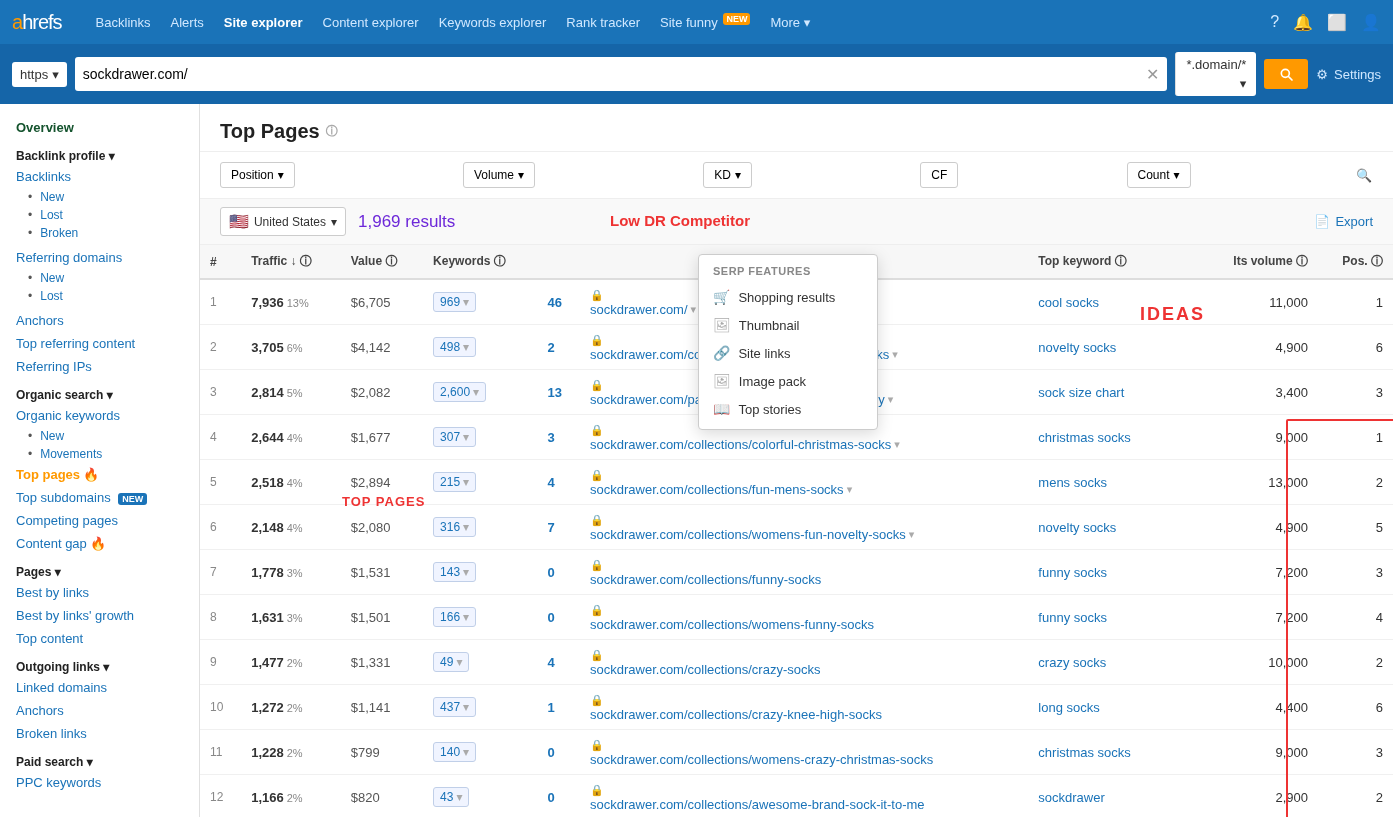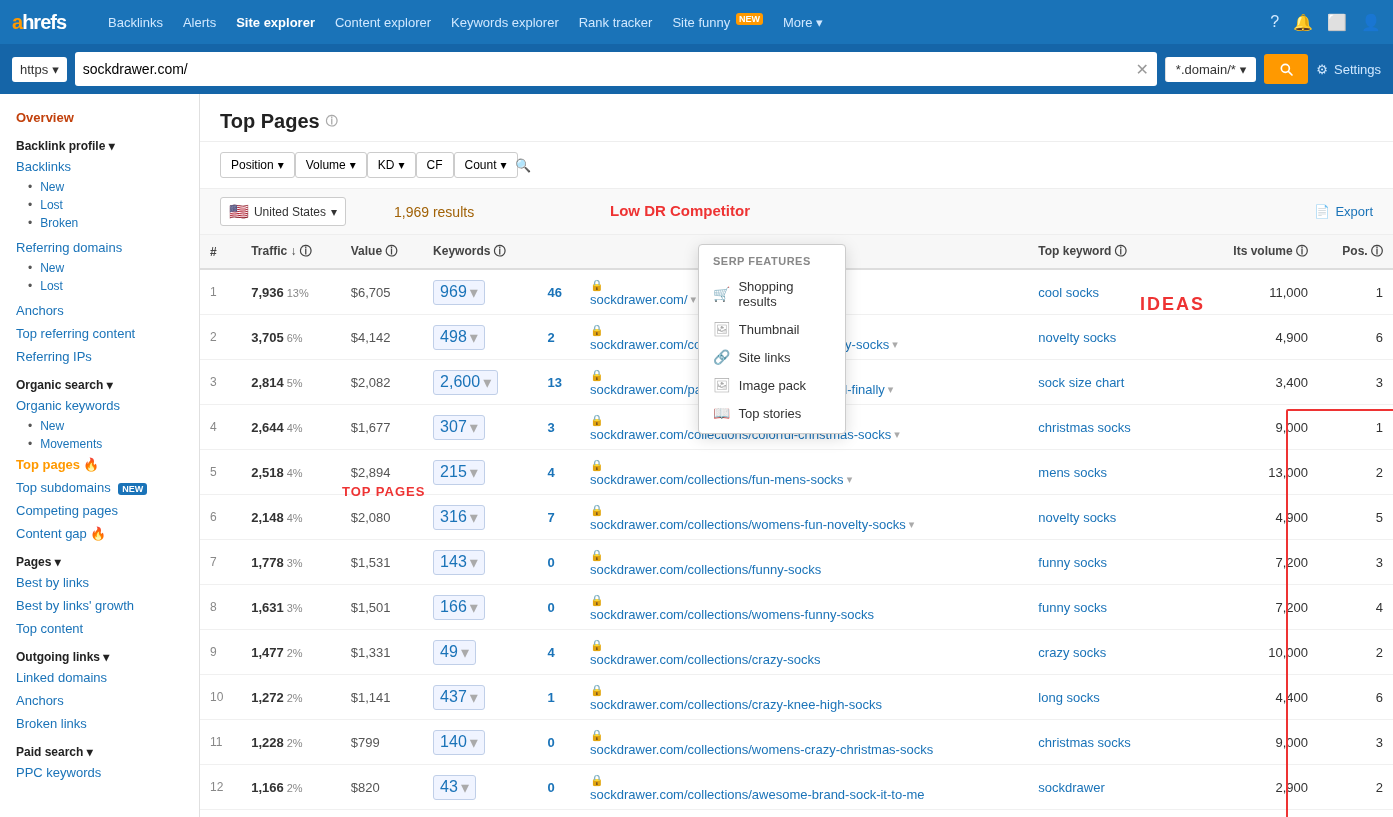--- a/index.html
+++ b/index.html
@@ -7,7 +7,7 @@
 
     
     .top-nav { background: #1a73b8; display: flex; align-items: center; padding: 0 12px; height: 44px; gap: 16px; }
-    .nav-logo { color: #f90; font-weight: 700; font-size: 20px; letter-spacing: -1px; margin-right: 24px; }
+    .nav-logo { color: #f90; font-weight: 400; font-size: 20px; letter-spacing: -1px; margin-right: 16px; }
     .nav-logo span { color: #fff; }
     .nav-link { color: #d0e8ff; font-size: 13px; cursor: pointer; text-decoration: none; padding: 4px 2px; }
     .nav-link.active { color: #fff; font-weight: 600; }

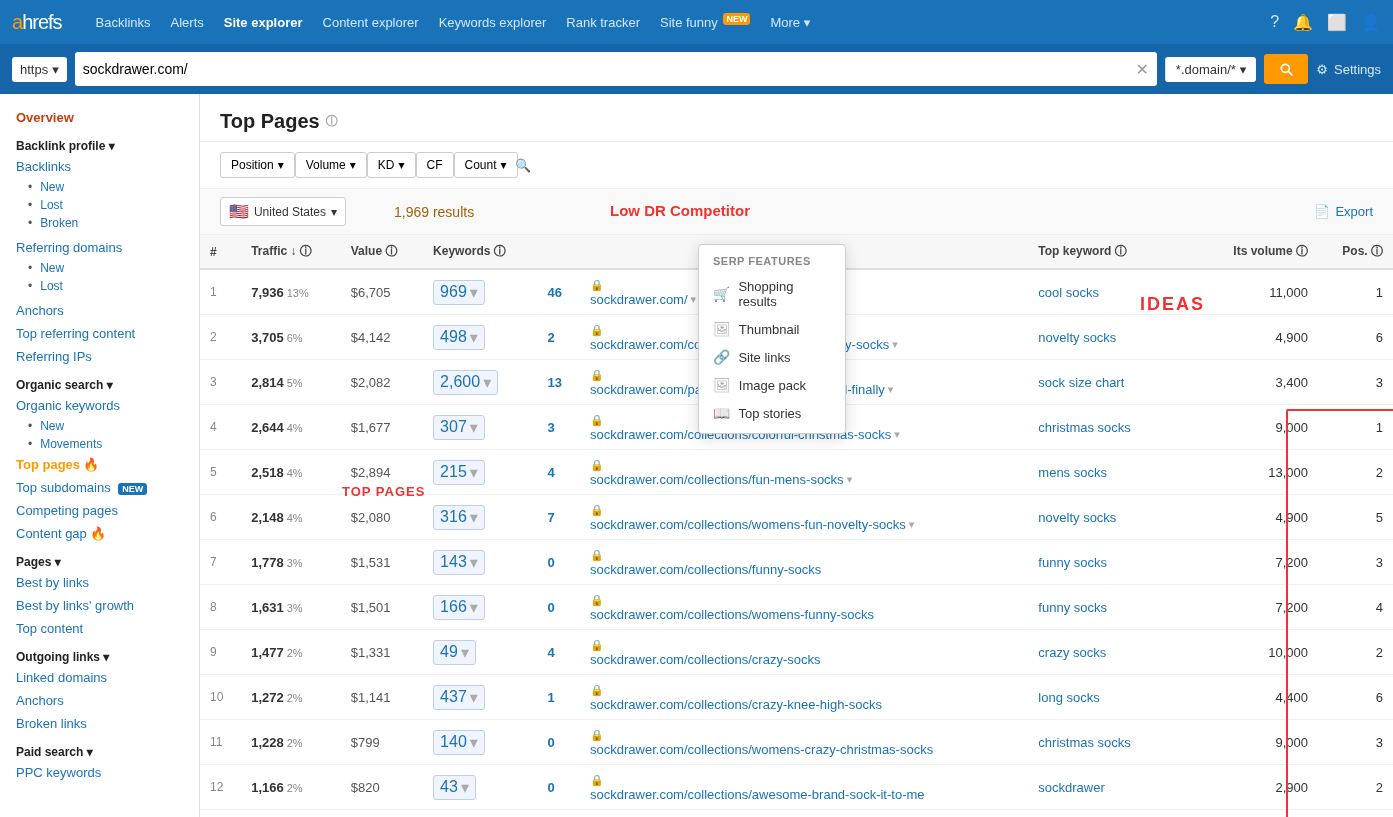--- a/index.html
+++ b/index.html
@@ -22,7 +22,7 @@
     .search-input-wrap { flex: 1; background: #fff; border-radius: 3px; display: flex; align-items: center; padding: 0 8px; height: 34px; }
     .search-input-wrap input { flex: 1; border: none; outline: none; font-size: 14px; }
     .clear-btn { color: #999; cursor: pointer; font-size: 16px; }
-    .mode-select { background: #fff; border: none; border-radius: 3px; padding: 5px 10px; font-size: 13px; cursor: pointer; display: flex; align-items: flex-end; gap: 4px; border-left: 1px solid #ddd; }
+    .mode-select { background: #fff; border: none; border-radius: 3px; padding: 5px 10px; font-size: 13px; cursor: pointer; display: flex; align-items: flex-end; gap: 4px; border-left: 1px solid #ddd; flex-direction: column; }
     .search-btn { background: #f90; border: none; border-radius: 3px; padding: 7px 14px; cursor: pointer; display: flex; align-items: center; }
     .search-btn svg { fill: #fff; }
     .settings-btn { color: #d0e8ff; display: flex; align-items: center; gap: 6px; cursor: pointer; }

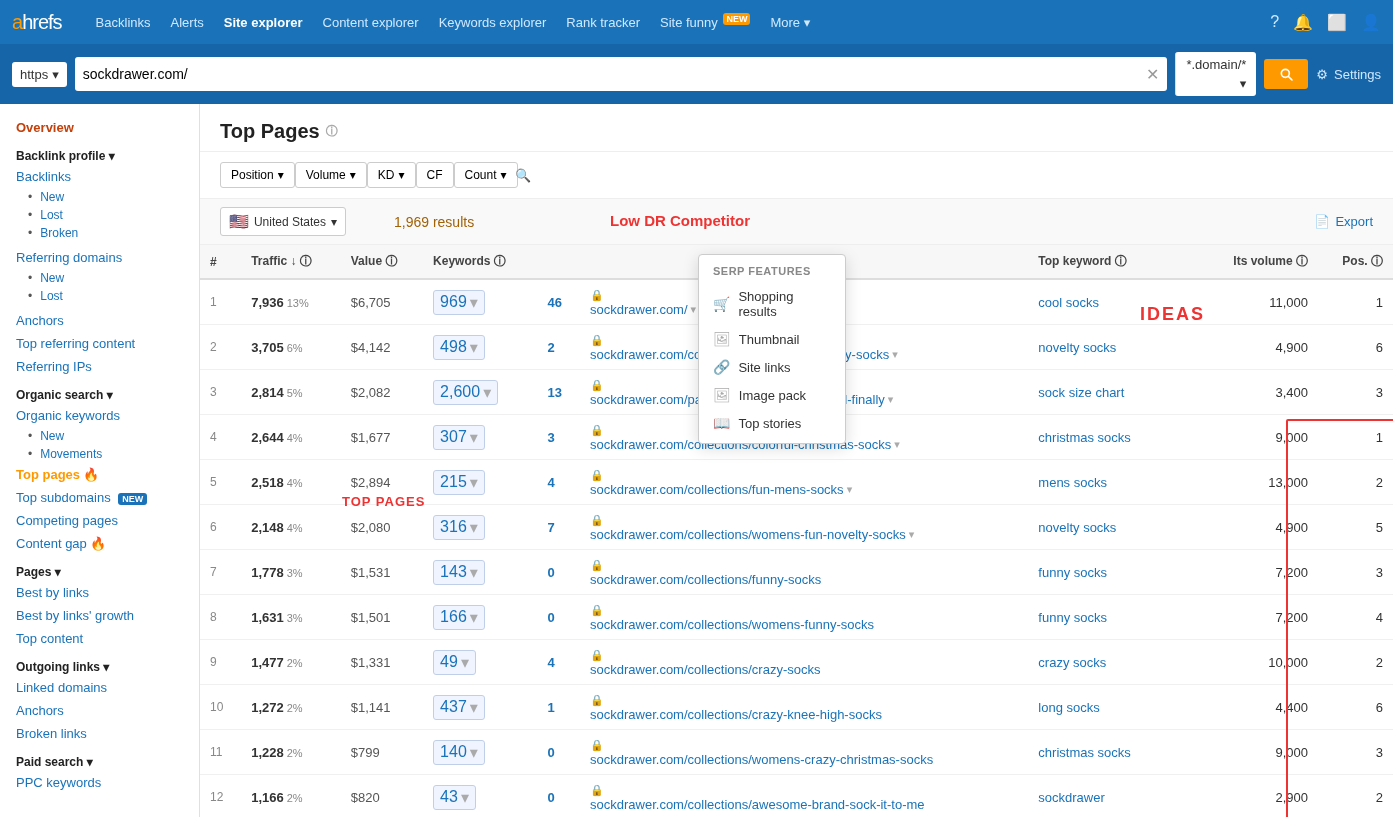--- a/index.html
+++ b/index.html
@@ -141,7 +141,7 @@
 
   <nav class="sidebar">
     <div class="sidebar-section">
-      <div class="sidebar-item" style="font-weight:700; color:#c2410c;">Overview</div>
+      <div class="sidebar-item" style="font-weight:700; color:#14532d;">Overview</div>
     </div>
     <div class="sidebar-section">
       <div class="sidebar-heading">Backlink profile ▾</div>

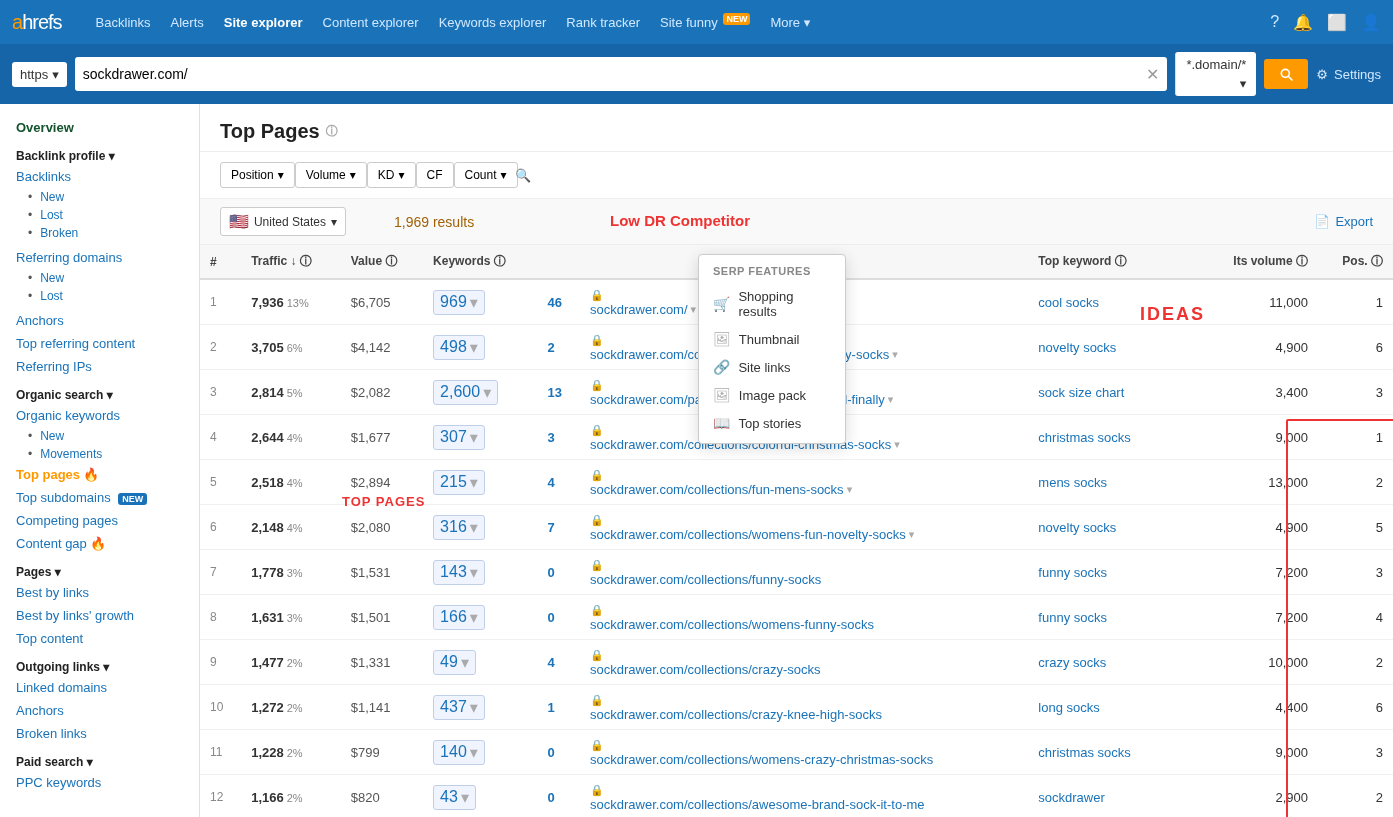--- a/index.html
+++ b/index.html
@@ -49,7 +49,7 @@
     .info-icon { color: #aaa; font-size: 12px; cursor: pointer; }
 
     
-    .filter-bar { padding: 10px 20px; display: flex; align-items: center; gap: 0; border-bottom: 1px solid #eee; flex-wrap: wrap; }
+    .filter-bar { padding: 10px 20px; display: flex; align-items: center; gap: 12px; border-bottom: 1px solid #eee; flex-wrap: wrap; justify-content: space-between; }
     .filter-btn { background: #fff; border: 1px solid #ccc; border-radius: 3px; padding: 5px 10px; font-size: 12px; cursor: pointer; display: flex; align-items: center; gap: 4px; }
     .filter-input { flex: 1; max-width: 220px; border: 1px solid #ccc; border-radius: 3px; padding: 5px 10px; font-size: 12px; outline: none; }
     .filter-search-icon { color: #aaa; cursor: pointer; margin-left: -2px; }

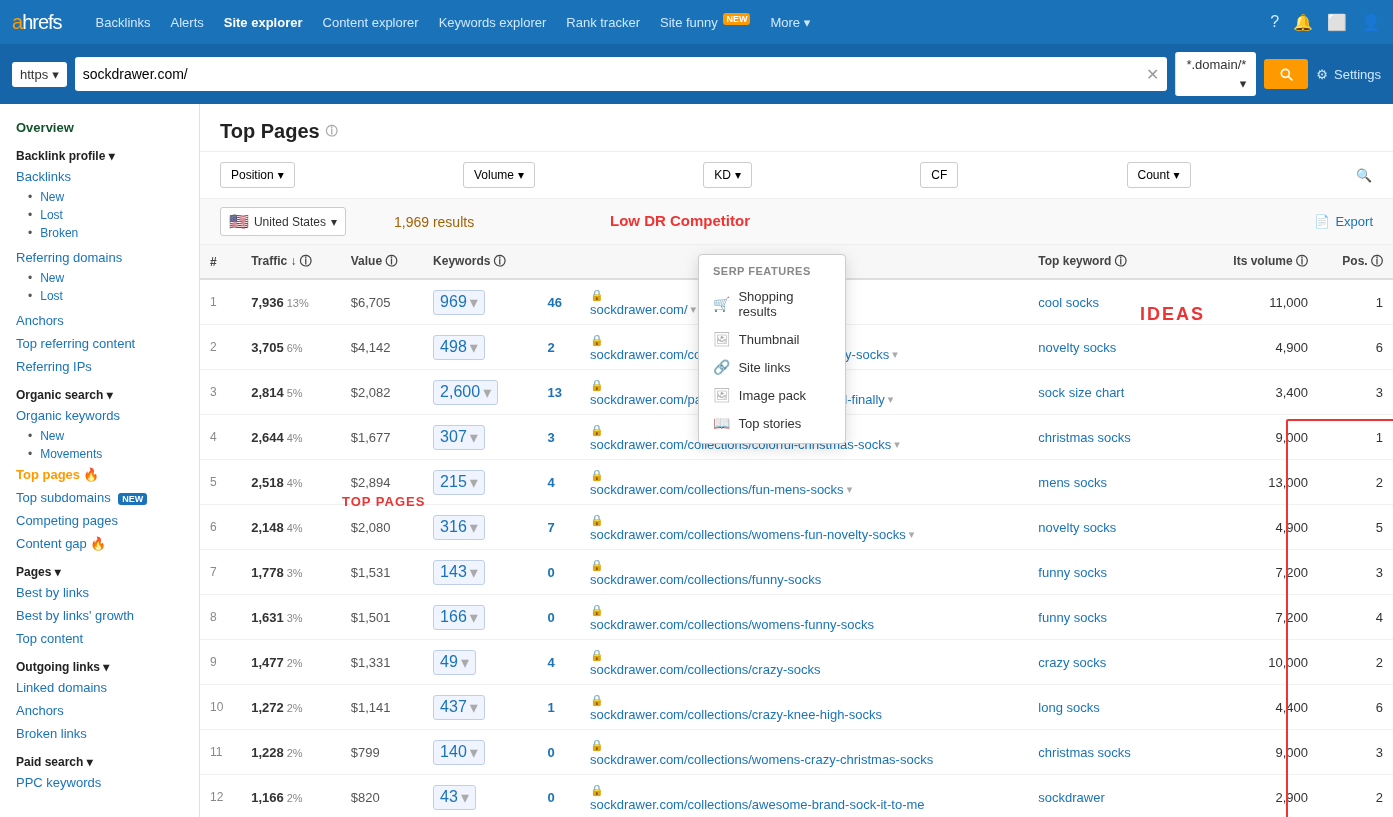--- a/index.html
+++ b/index.html
@@ -58,7 +58,7 @@
     .results-bar { padding: 8px 20px; display: flex; align-items: center; gap: 12px; border-bottom: 1px solid #eee; background: #f9f9f9; }
     .country-badge { display: flex; align-items: center; gap: 5px; background: #fff; border: 1px solid #ccc; border-radius: 3px; padding: 4px 8px; font-size: 12px; cursor: pointer; }
     .flag { font-size: 16px; }
-    .results-count { font-size: 14px; color: #a16207; margin-left: 36px; }
+    .results-count { font-size: 17px; color: #6d28d9; }
     .results-spacer { flex: 1; }
     .export-btn { display: flex; align-items: center; gap: 5px; color: #1a73b8; font-size: 13px; cursor: pointer; }
 

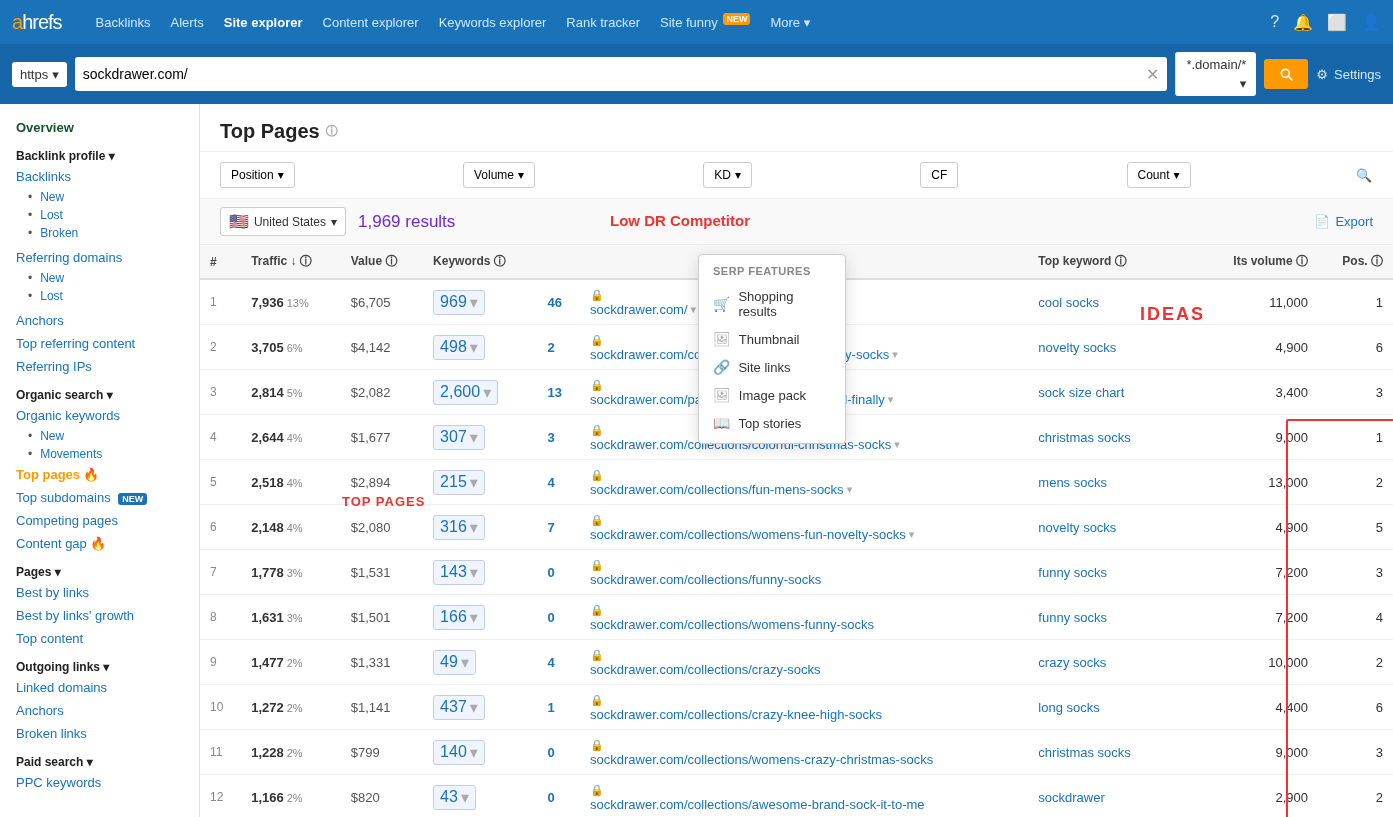--- a/index.html
+++ b/index.html
@@ -83,7 +83,7 @@
     .pos-num { text-align: right; color: #333; }
 
     
-    .serp-dropdown { position: absolute; top: 150px; left: 498px; background: #fff; border: 1px solid #ccc; border-radius: 4px; box-shadow: 0 4px 16px rgba(0,0,0,0.15); z-index: 100; width: 148px; padding: 6px 0; }
+    .serp-dropdown { position: absolute; top: 150px; left: 498px; background: #fff; border: 1px solid #ccc; border-radius: 4px; box-shadow: 0 4px 16px rgba(0,0,0,0.15); z-index: 100; width: 180px; padding: 6px 0; }
     .serp-dropdown-title { font-size: 11px; font-weight: 700; color: #888; padding: 4px 14px 6px; text-transform: uppercase; letter-spacing: 0.5px; }
     .serp-item { display: flex; align-items: center; gap: 8px; padding: 6px 14px; font-size: 13px; color: #333; cursor: pointer; }
     .serp-item-icon { color: #aaa; font-size: 14px; }

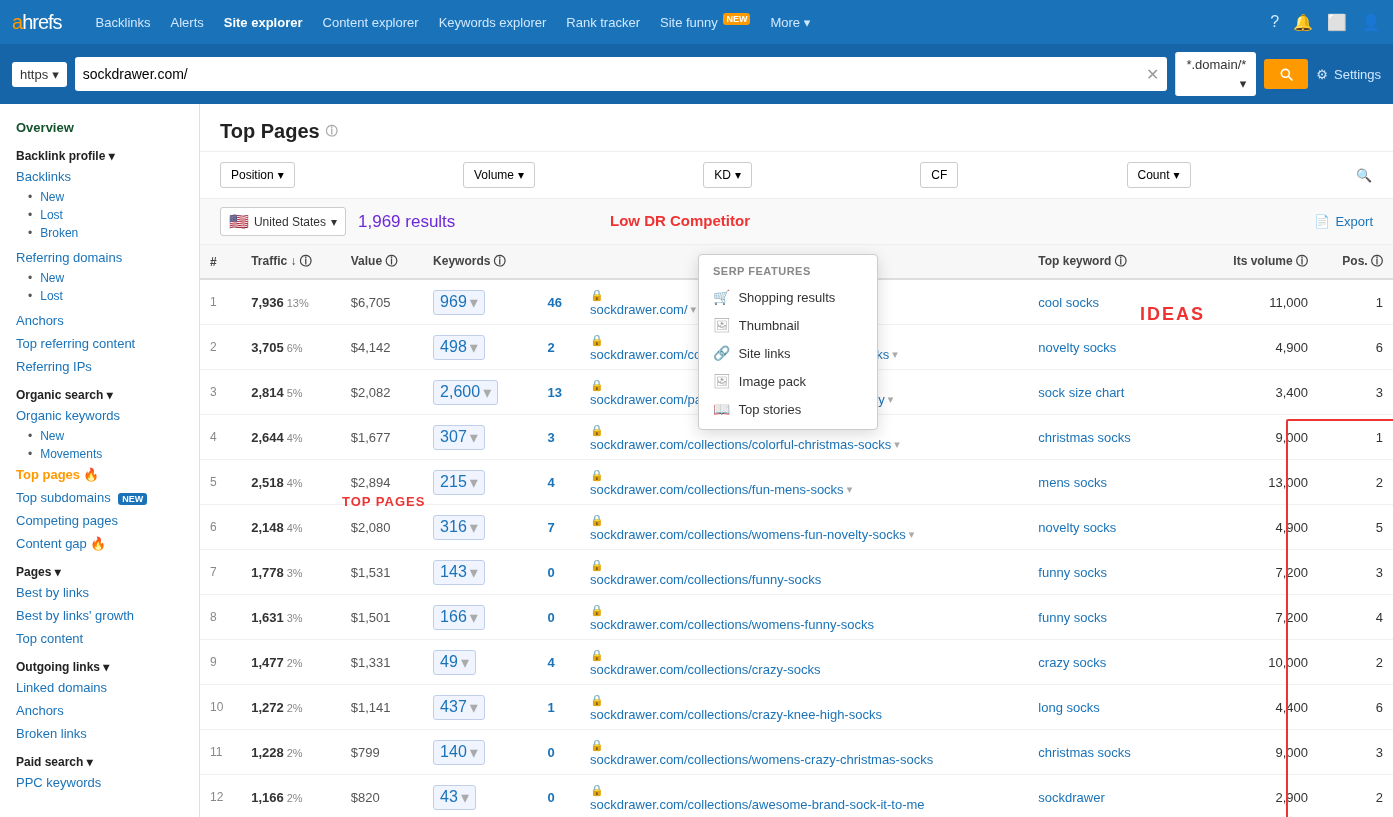--- a/index.html
+++ b/index.html
@@ -74,7 +74,7 @@
     .traffic { font-weight: 600; }
     .pct { color: #888; font-size: 11px; margin-left: 3px; }
     .value-cell { color: #555; }
-    .kw-badge { background: #f0f4ff; border: 1px solid #c0cfe8; border-radius: 3px; padding: 2px 6px; font-size: 16px; display: inline-flex; align-items: center; gap: 3px; cursor: pointer; }
+    .kw-badge { background: #f0f4ff; border: 1px solid #c0cfe8; border-radius: 3px; padding: 2px 6px; font-size: 12px; display: inline-flex; align-items: center; gap: 3px; cursor: pointer; }
     .kw-num { color: #1a73b8; }
     .url-link { color: #1a73b8; text-decoration: none; display: flex; align-items: center; gap: 3px; }
     .lock-icon { color: #f90; font-size: 11px; }

